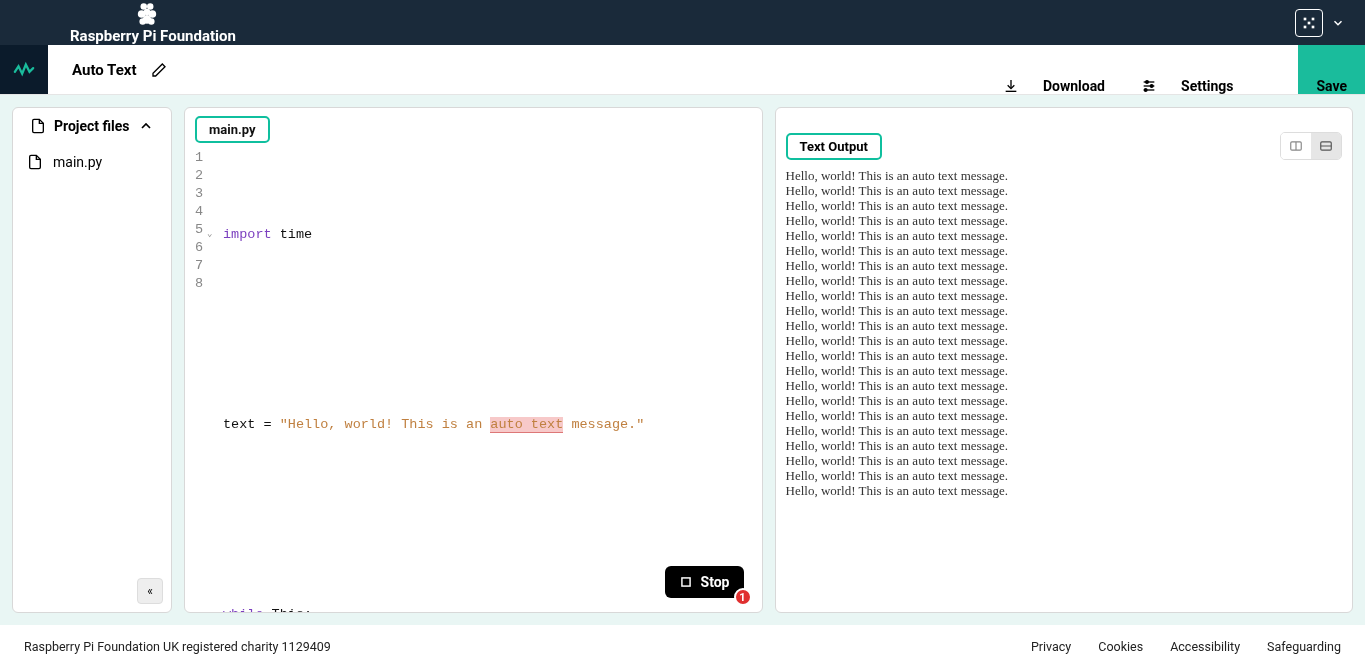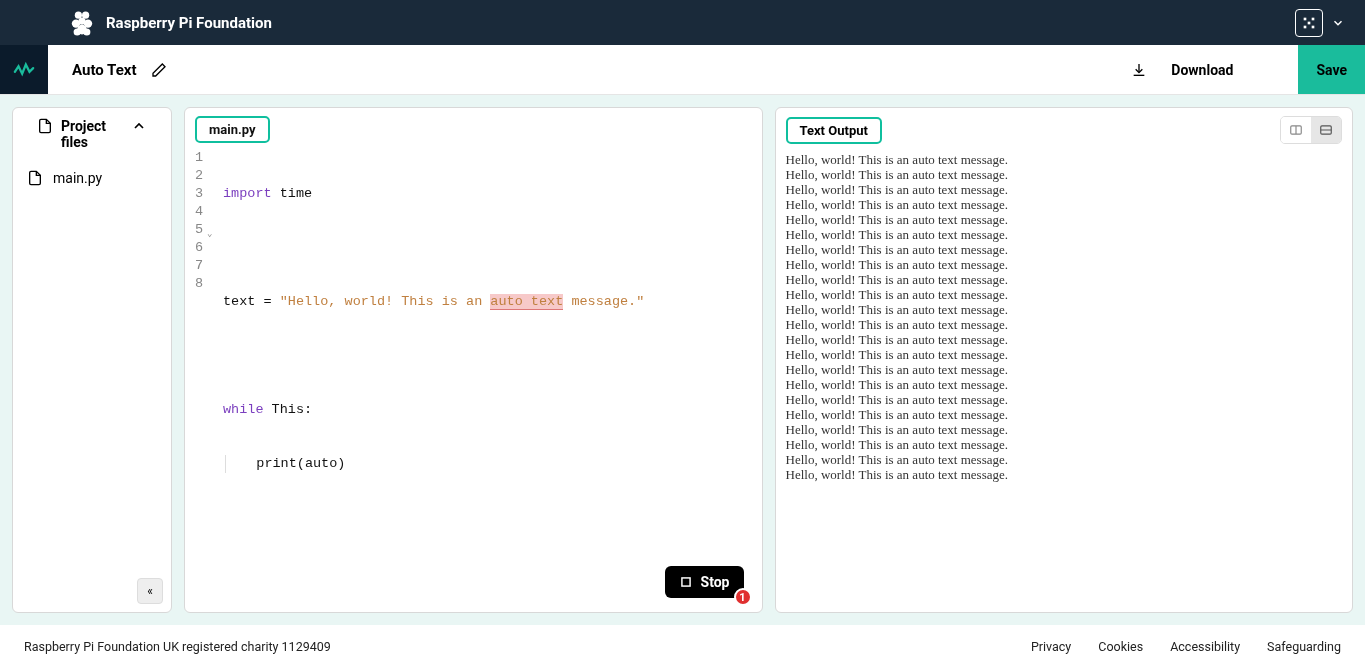--- a/index.html
+++ b/index.html
@@ -6,7 +6,7 @@
   html, body { width: 1365px; height: 667px; font-family: -apple-system, BlinkMacSystemFont, "Segoe UI", Roboto, Helvetica, Arial, sans-serif; overflow: hidden; background:#fff; }
   
   .top-header { height: 45px; background:#1a2a3a; color:#fff; display:flex; align-items:center; padding:0 20px 0 0; }
-  .top-header .brand { display:flex; align-items:center; height:100%; padding-left:70px; font-weight:700; font-size:15px; }
+  .top-header .brand { display:flex; align-items:center; height:100%; padding-left:70px; font-weight:700; font-size:15px;flex-direction:column; }
   .top-header .spacer { flex:1; }
   .top-right { display:flex; align-items:center; gap:8px; }
   .top-right .sq { width:28px; height:28px; border:1px solid #fff; border-radius:4px; display:flex; align-items:center; justify-content:center; }

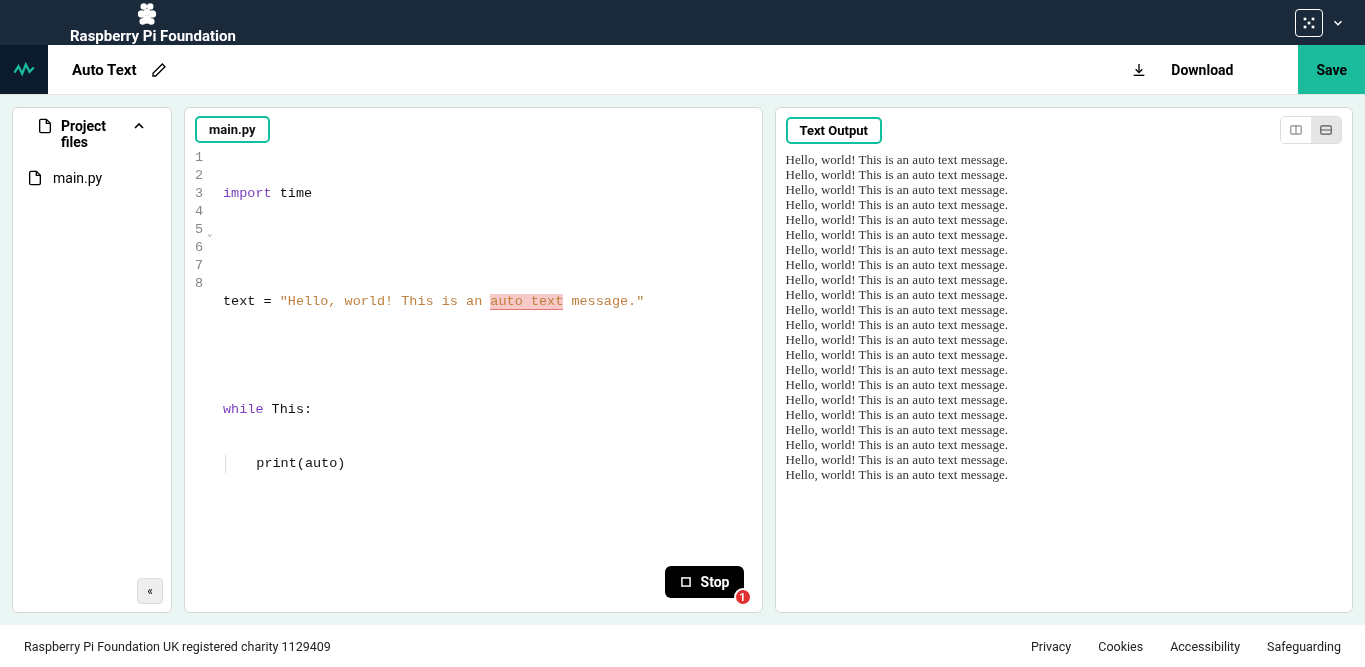--- a/index.html
+++ b/index.html
@@ -18,7 +18,7 @@
   .toolbar { flex:1; display:flex; align-items:center; background:#fff; }
   .proj-title { font-weight:700; font-size:15px; margin-left:24px; display:flex; align-items:center; gap:14px; }
   .toolbar .spacer { flex:1; }
-  .tool-btn { display:flex; align-items:center; gap:24px; font-weight:700; font-size:14px; padding:0 18px; height:100%; cursor:pointer; }
+  .tool-btn { display:flex; align-items:flex-end; gap:24px; font-weight:700; font-size:14px; padding:0 18px; height:100%; cursor:pointer; }
   .save-btn { background:#1abc9c; color:#000;margin-left:47px; }
 
   

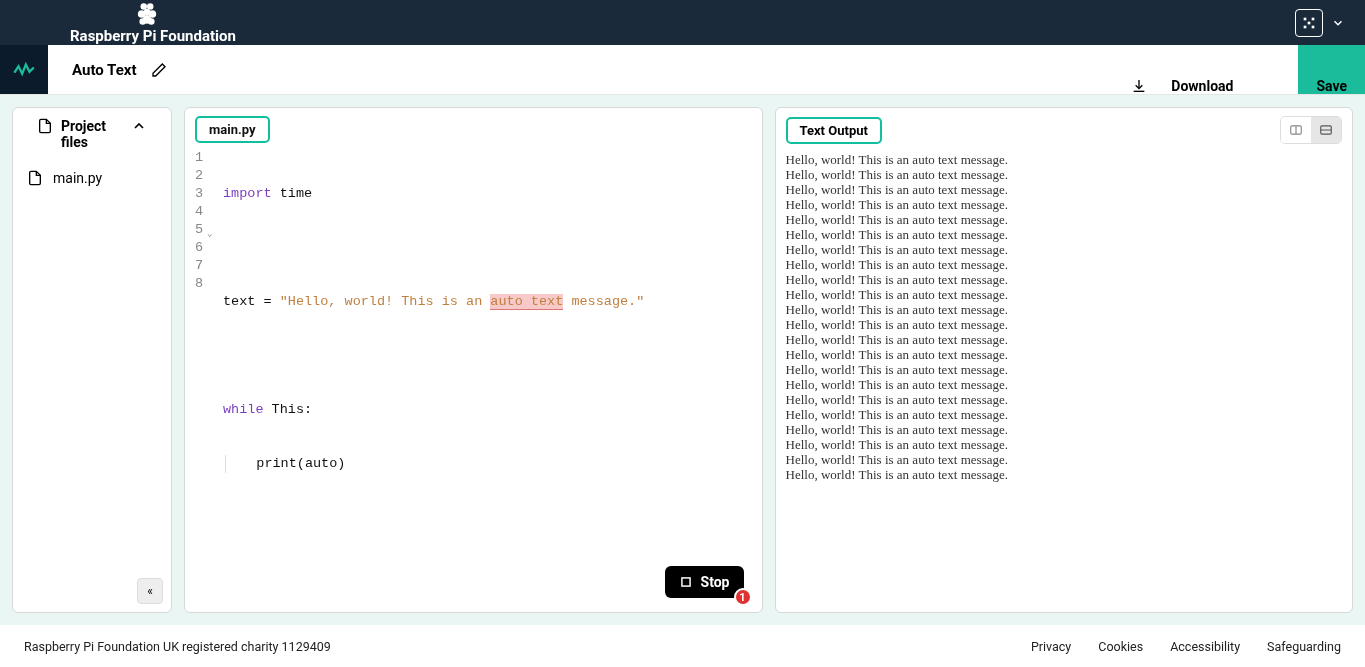--- a/index.html
+++ b/index.html
@@ -126,6 +126,17 @@
         </svg>
       <span>Download</span>
     </div>
+    <div class="tool-btn">
+      <svg class="icon" viewBox="0 0 24 24" fill="none" stroke="#000" stroke-width="2">
+          <line x1="4" y1="6" x2="20" y2="6"></line>
+          <line x1="4" y1="12" x2="20" y2="12"></line>
+          <line x1="4" y1="18" x2="20" y2="18"></line>
+          <circle cx="9" cy="6" r="2" fill="#000"></circle>
+          <circle cx="16" cy="12" r="2" fill="#000"></circle>
+          <circle cx="7" cy="18" r="2" fill="#000"></circle>
+        </svg>
+      <span>Settings</span>
+    </div>
     <div class="tool-btn save-btn">
       <span>Save</span>
     </div>

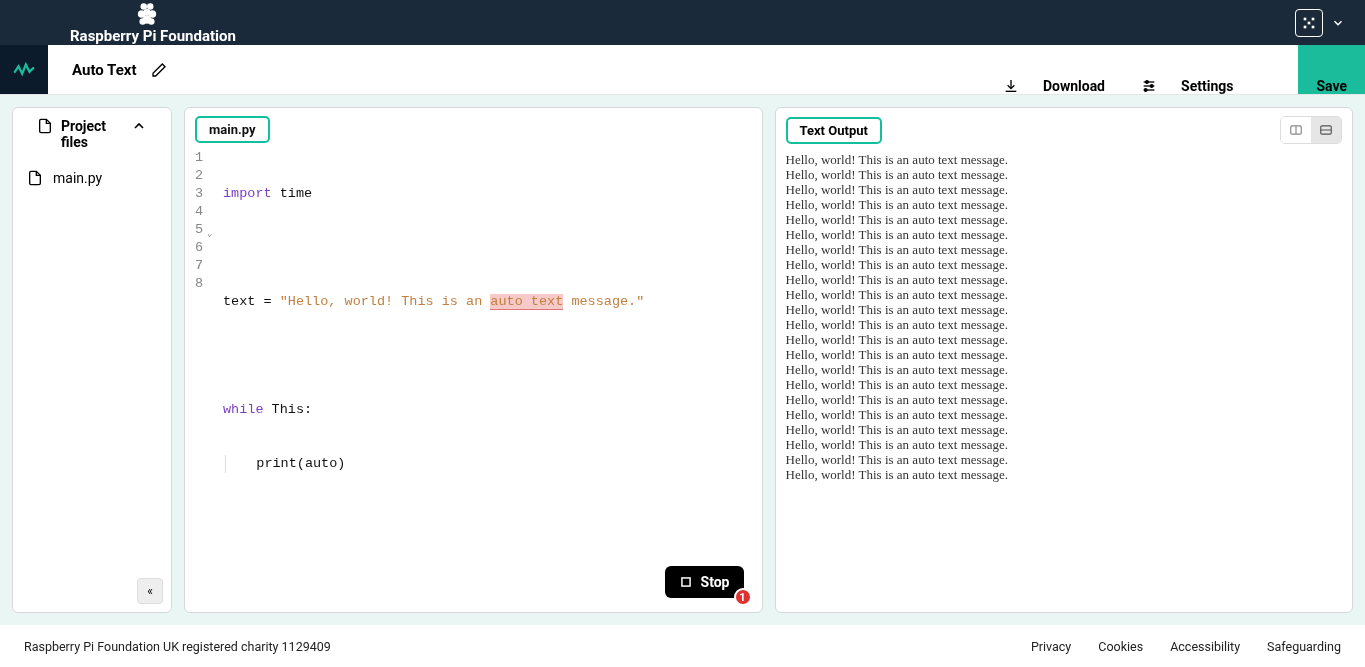--- a/index.html
+++ b/index.html
@@ -26,7 +26,7 @@
   .panel { background:#fff; border:1px solid #d8d8d8; border-radius:6px; display:flex; flex-direction:column; overflow:hidden; }
   
   .sidebar { width:160px; position:relative; }
-  .sidebar-head { display:flex; align-items:flex-start; gap:8px; padding:10px 24px; font-weight:700; font-size:14px; }
+  .sidebar-head { display:flex; align-items:flex-start; gap:8px; padding:10px 17px; font-weight:700; font-size:14px; }
   .sidebar-head .exp { margin-left:auto; }
   .add-file { margin:4px 10px 8px; background:#1fd1b3; border:none; border-radius:4px; height:32px; font-weight:700; font-size:13px; display:flex; align-items:center; justify-content:center; gap:8px; cursor:pointer; }
   .file-item { display:flex; align-items:center; gap:10px; padding:10px 14px; font-size:14px; cursor:pointer; }

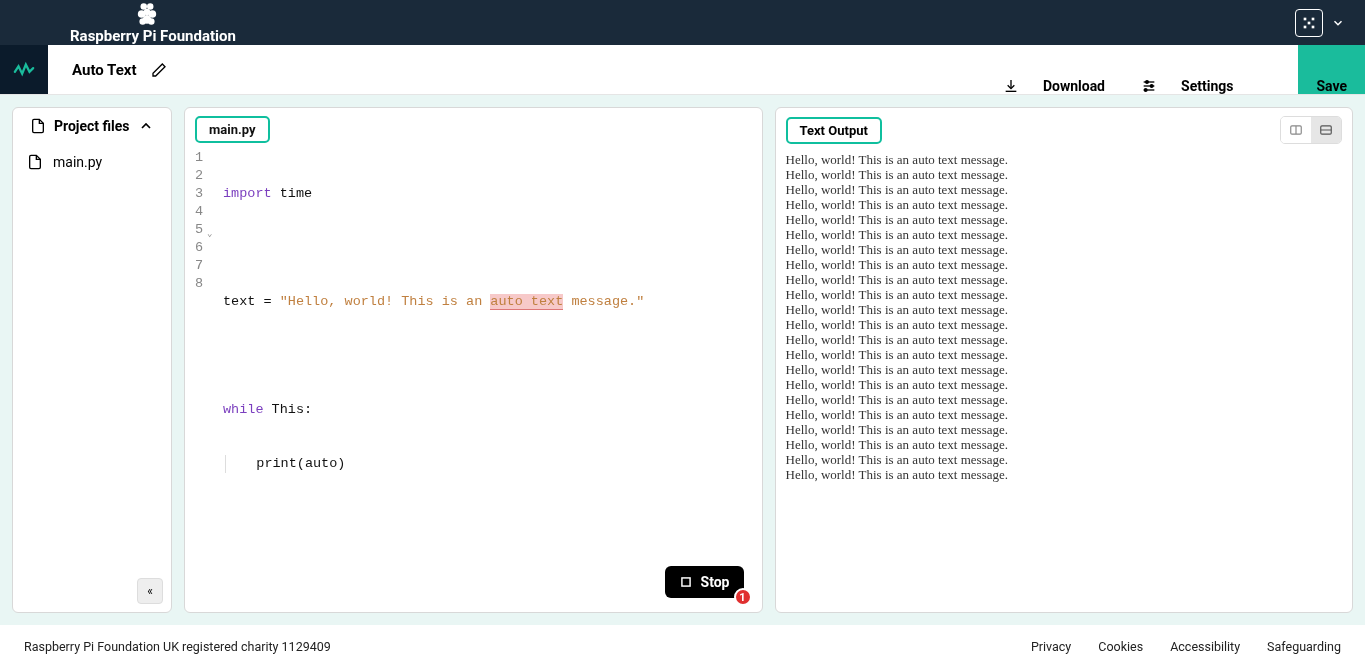--- a/index.html
+++ b/index.html
@@ -56,7 +56,7 @@
 
   
   .output { flex:1; min-width:0; }
-  .out-head { display:flex; align-items:flex-end; padding:8px 10px 4px; }
+  .out-head { display:flex; align-items:flex-end; padding:24px 10px 4px; }
   .out-tab { border:2px solid #0fbf9e; border-radius:5px; padding:4px 12px; font-weight:700; font-size:13px; }
   .view-toggle { margin-left:auto; display:flex; border:1px solid #ddd; border-radius:5px; overflow:hidden; }
   .vt-btn { width:30px; height:26px; display:flex; align-items:center; justify-content:center; background:#fff; cursor:pointer; }

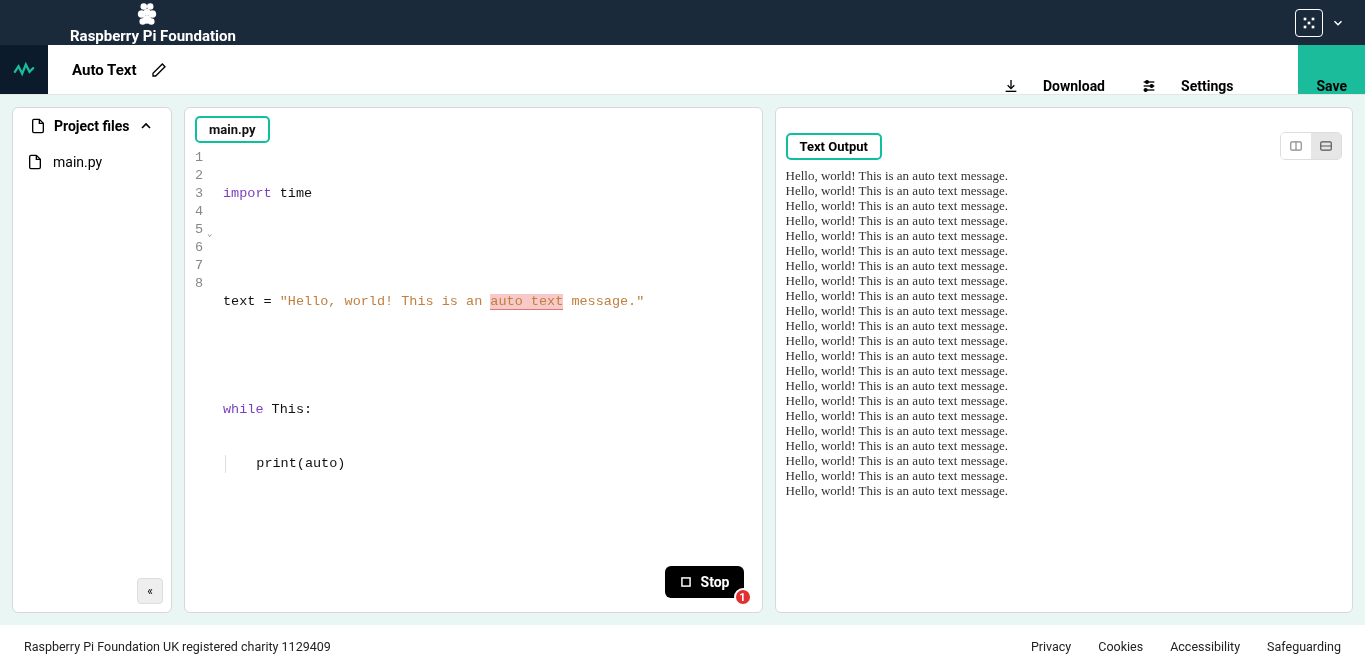--- a/index.html
+++ b/index.html
@@ -42,7 +42,7 @@
   .fold-col { width:12px; position:relative; }
   .fold-mark { position:absolute; top:calc(18px*4 + 4px); left:-2px; font-size:9px; color:#888; }
   .code { flex:1; white-space:pre; padding-left:2px; }
-  .code .line { height:18px; display:block; }
+  .code .line { height:18px; display:block;margin-top:41px; }
   .indent-guide { border-left:1px solid #ddd; display:inline-block; height:18px; margin-left:2px; padding-left:6px; vertical-align:top; }
   .kw { color:#7b3fbf; }
   .str { color:#c08040; }

